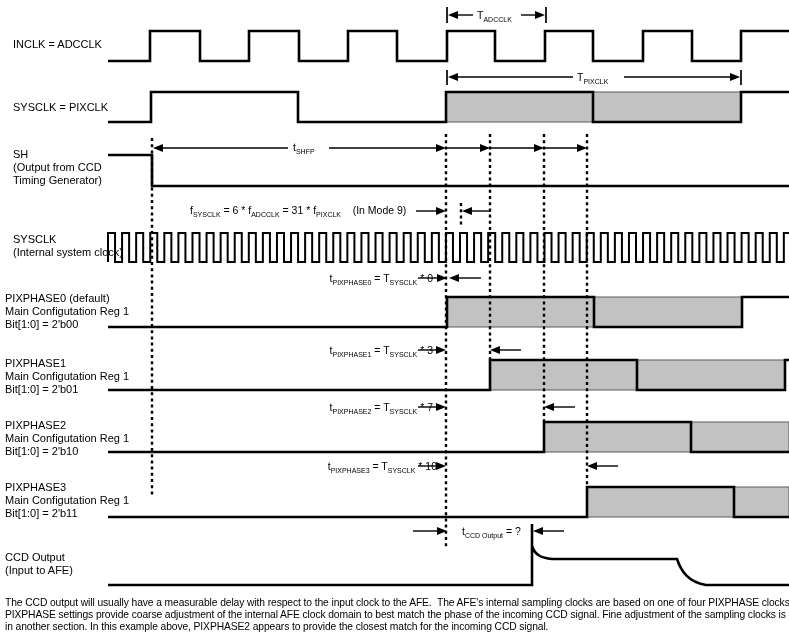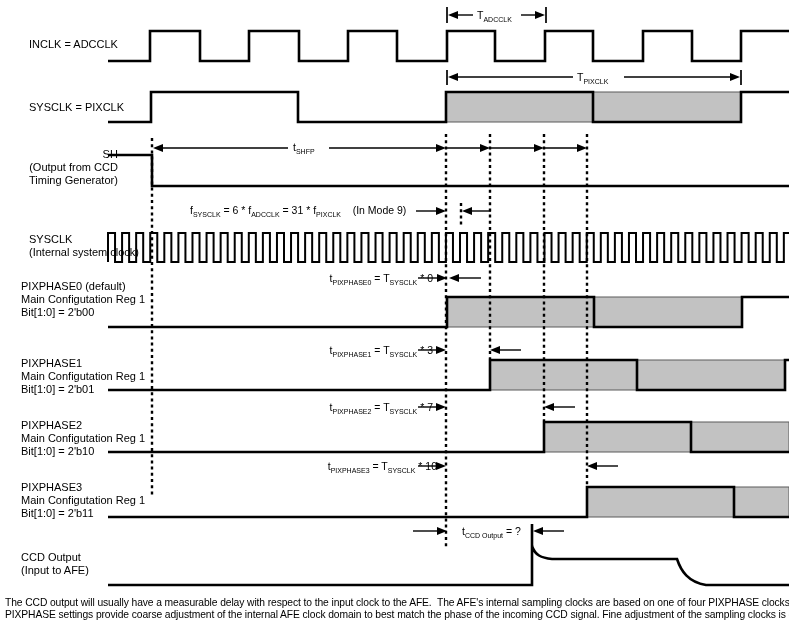--- a/index.html
+++ b/index.html
@@ -6,7 +6,7 @@
   .stage{position:relative;width:789px;height:641px;background:#fff;
          font-family:"Liberation Sans",sans-serif;overflow:hidden;}
   .stage svg{position:absolute;left:0;top:0;}
-  .lbl{position:absolute;font-size:11px;line-height:13px;color:#000;white-space:pre;margin-left:16px;}
+  .lbl{position:absolute;font-size:11px;line-height:13px;color:#000;white-space:pre;}
   .ann{position:absolute;font-size:10.5px;line-height:14px;color:#000;white-space:pre;}
   .ann .sub{font-size:7px;vertical-align:-2.5px;}
   .footnote{position:absolute;left:5px;top:597px;width:782px;color:#000;}

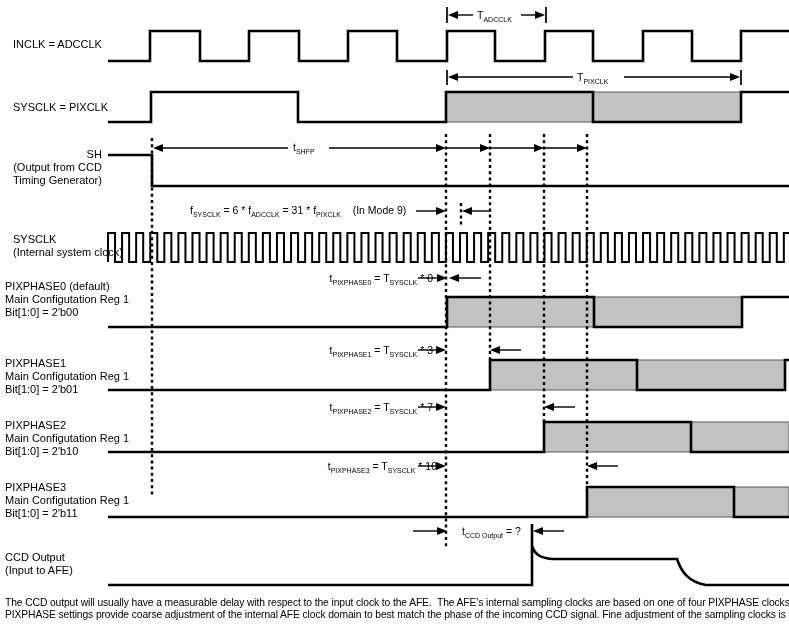--- a/index.html
+++ b/index.html
@@ -88,7 +88,7 @@
   <div id="labels-layer">
       <div class="lbl" style="left: 13px; top: 38px;">INCLK = ADCCLK</div>
       <div class="lbl" style="left: 13px; top: 101px;">SYSCLK = PIXCLK</div>
-      <div class="lbl" style="left: 13px; top: 148px; text-align: right;">SH
+      <div class="lbl" style="left: 13px; top: 148px;">SH
 (Output from CCD
 Timing Generator)</div>
       <div class="lbl" style="left: 13px; top: 233px;">SYSCLK

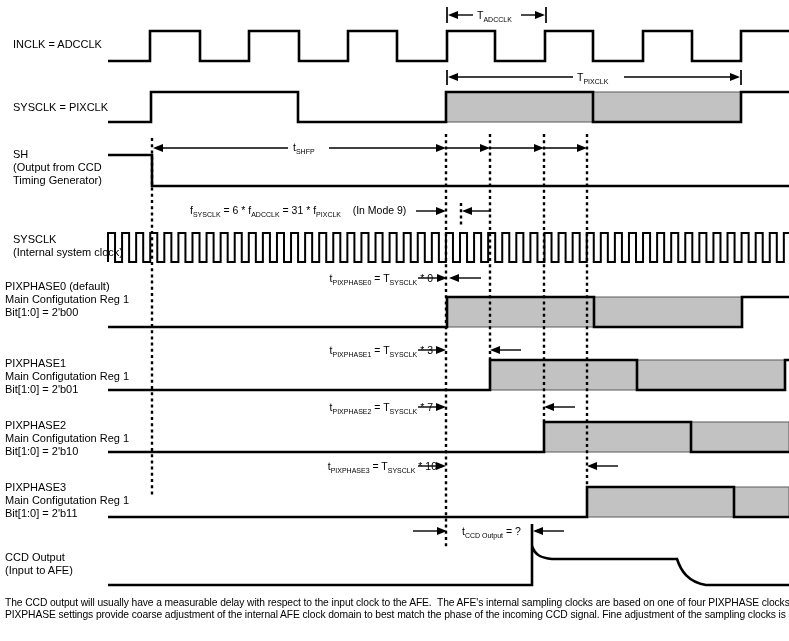--- a/index.html
+++ b/index.html
@@ -93,7 +93,7 @@
 Timing Generator)</div>
       <div class="lbl" style="left: 13px; top: 233px;">SYSCLK
 (Internal system clock)</div>
-      <div class="lbl" style="left: 5px; top: 280px;">PIXPHASE0 (default)
+      <div class="lbl" style="left: 5px; top: 292px;">PIXPHASE0 (default)
 Main Configutation Reg 1
 Bit[1:0] = 2'b00</div>
       <div class="lbl" style="left: 5px; top: 357px;">PIXPHASE1

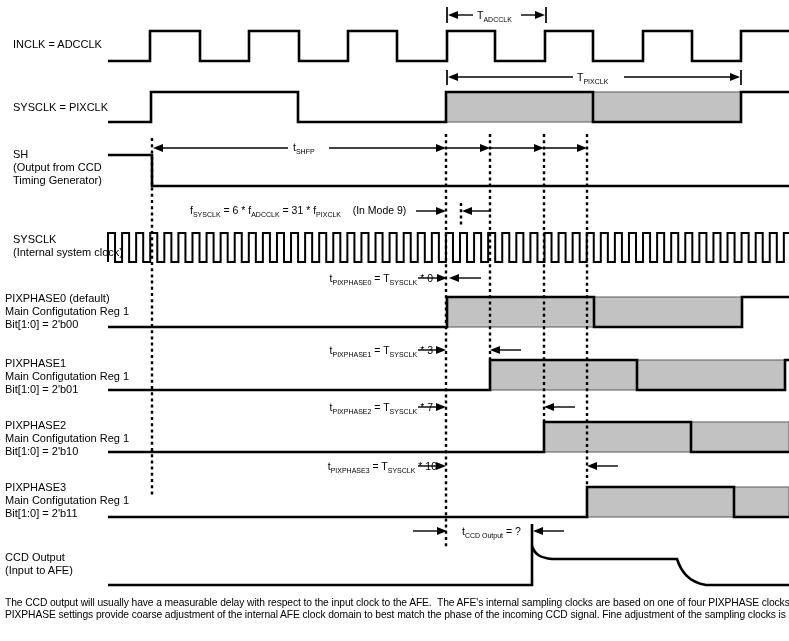--- a/index.html
+++ b/index.html
@@ -120,6 +120,7 @@
   <div class="footnote">
     <div class="fline">The CCD output will usually have a measurable delay with respect to the input clock to the AFE.  The AFE's internal sampling clocks are based on one of four PIXPHASE clocks.  These</div>
     <div class="fline">PIXPHASE settings provide coarse adjustment of the internal AFE clock domain to best match the phase of the incoming CCD signal. Fine adjustment of the sampling clocks is discussed</div>
+    <div class="fline">in another section. In this example above, PIXPHASE2 appears to provide the closest match for the incoming CCD signal.</div>
   </div>
 </div>
 

